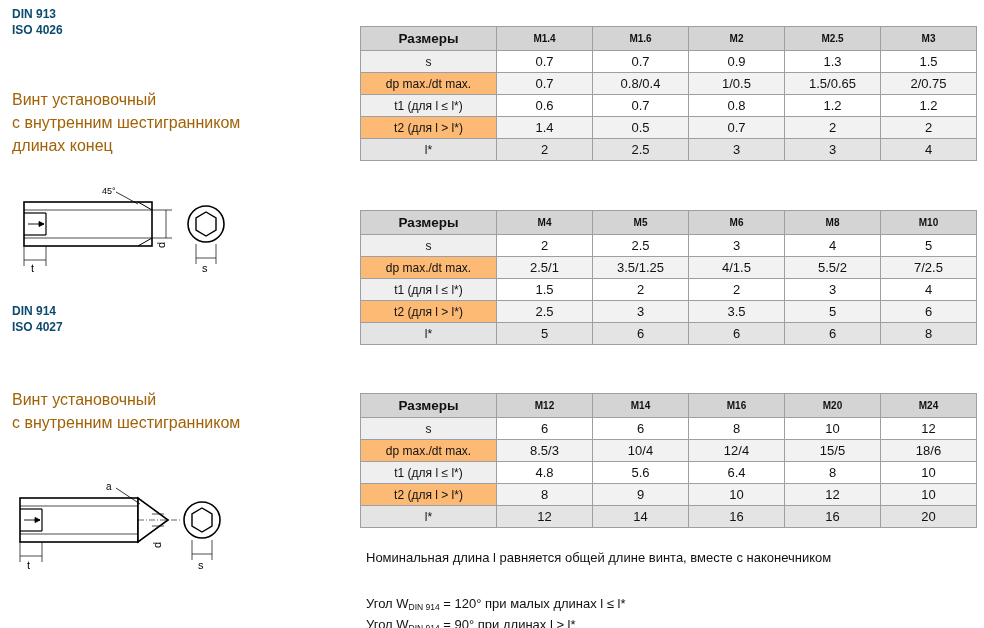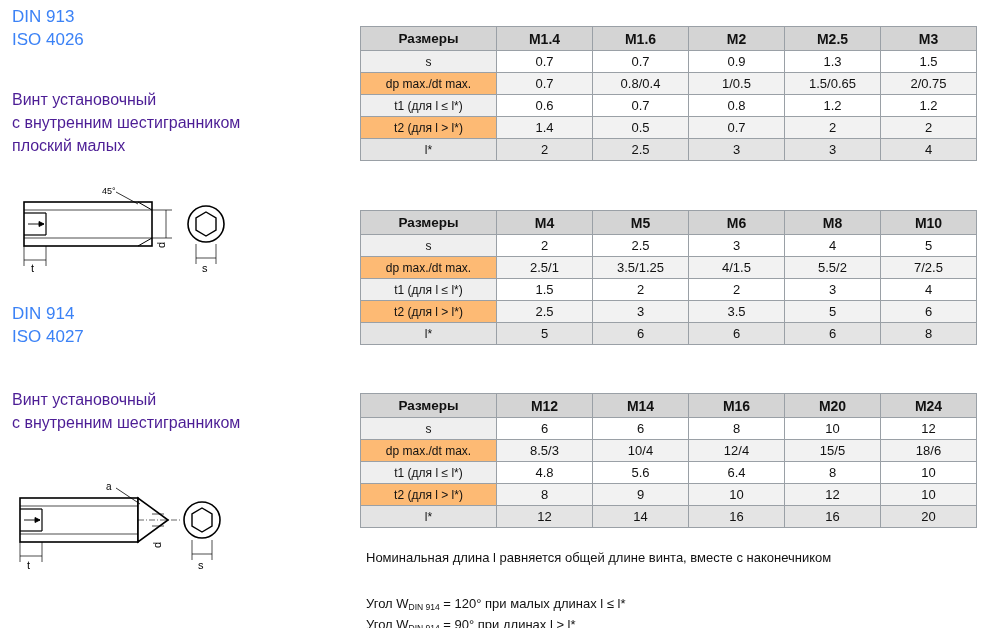--- a/index.html
+++ b/index.html
@@ -23,10 +23,10 @@
     width: 344px; height: 628px;
   }
   .std-title {
-    font-size: 17px;
-    font-weight: normal;
+    font-size: 12px;
+    font-weight: bold;
     line-height: 1.35;
-    color: #3b82f6;
+    color: #0c4a6e;
   }
   .desc {
     font-size: 16px;

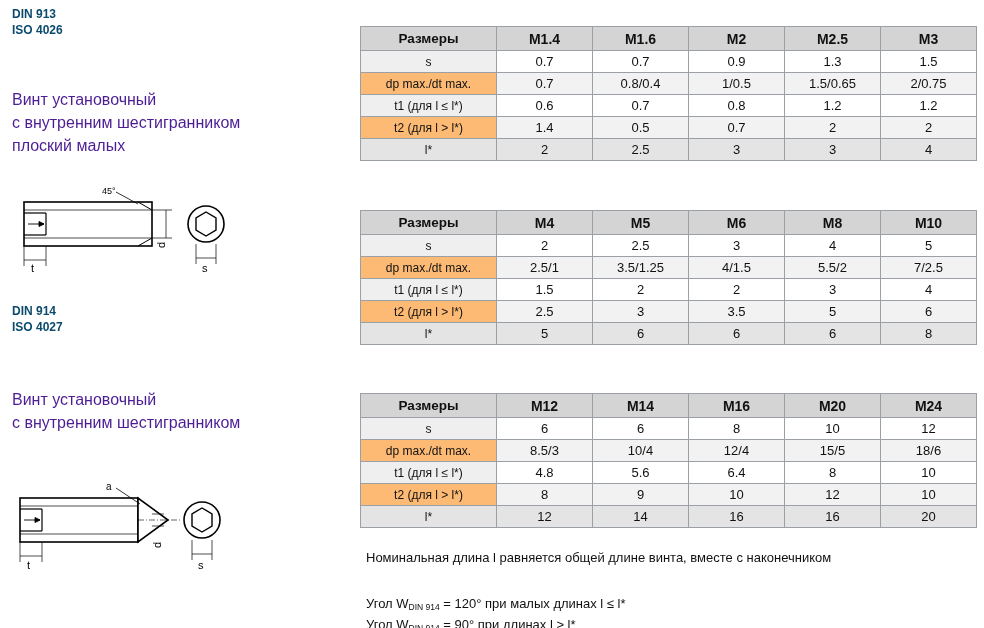--- a/index.html
+++ b/index.html
@@ -65,7 +65,7 @@
   table.dim tr.head th {
     background: #d4d4d4;
     font-weight: bold;
-    font-size: 14px;
+    font-size: 10px;
     height: 24px;
   }
   table.dim tr.head th.rowhdr { font-size: 13.5px; }

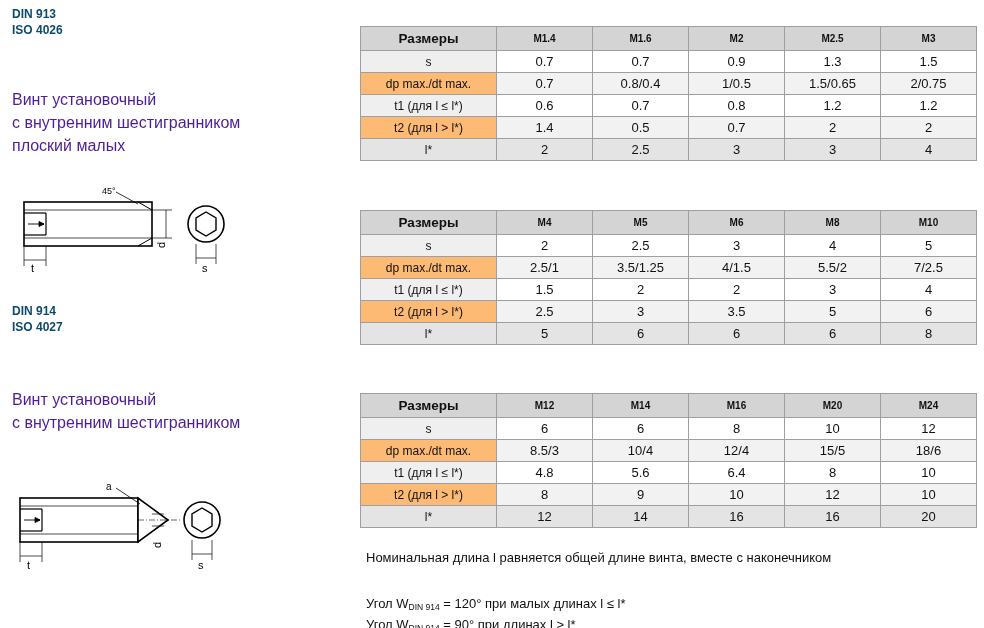--- a/index.html
+++ b/index.html
@@ -31,7 +31,7 @@
   .desc {
     font-size: 16px;
     line-height: 1.45;
-    color: #4c1d95;
+    color: #a16207;
   }
   .block-1 { position: absolute; left: 4px; top: 6px; }
   .block-1-desc { position: absolute; left: 4px; top: 88px; width: 340px; }

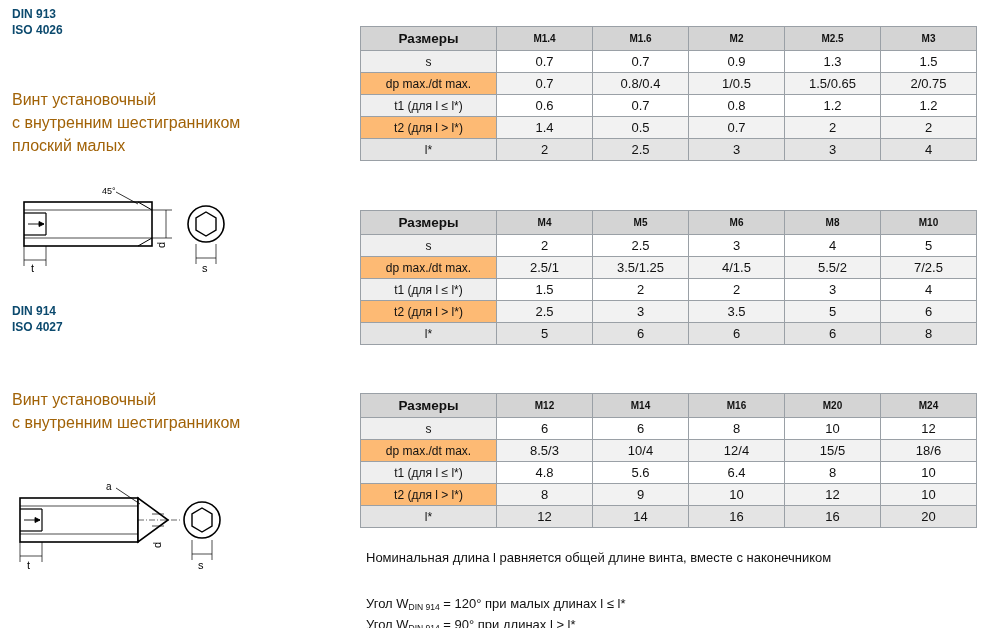--- a/index.html
+++ b/index.html
@@ -112,7 +112,7 @@
     <div class="block-1-desc">
       <div class="desc">Винт установочный</div>
       <div class="desc">с внутренним шестигранником</div>
-      <div class="desc">плоский малых</div>
+      <div class="desc">длинах конец</div>
     </div>
 
     <div class="drawing-1">

